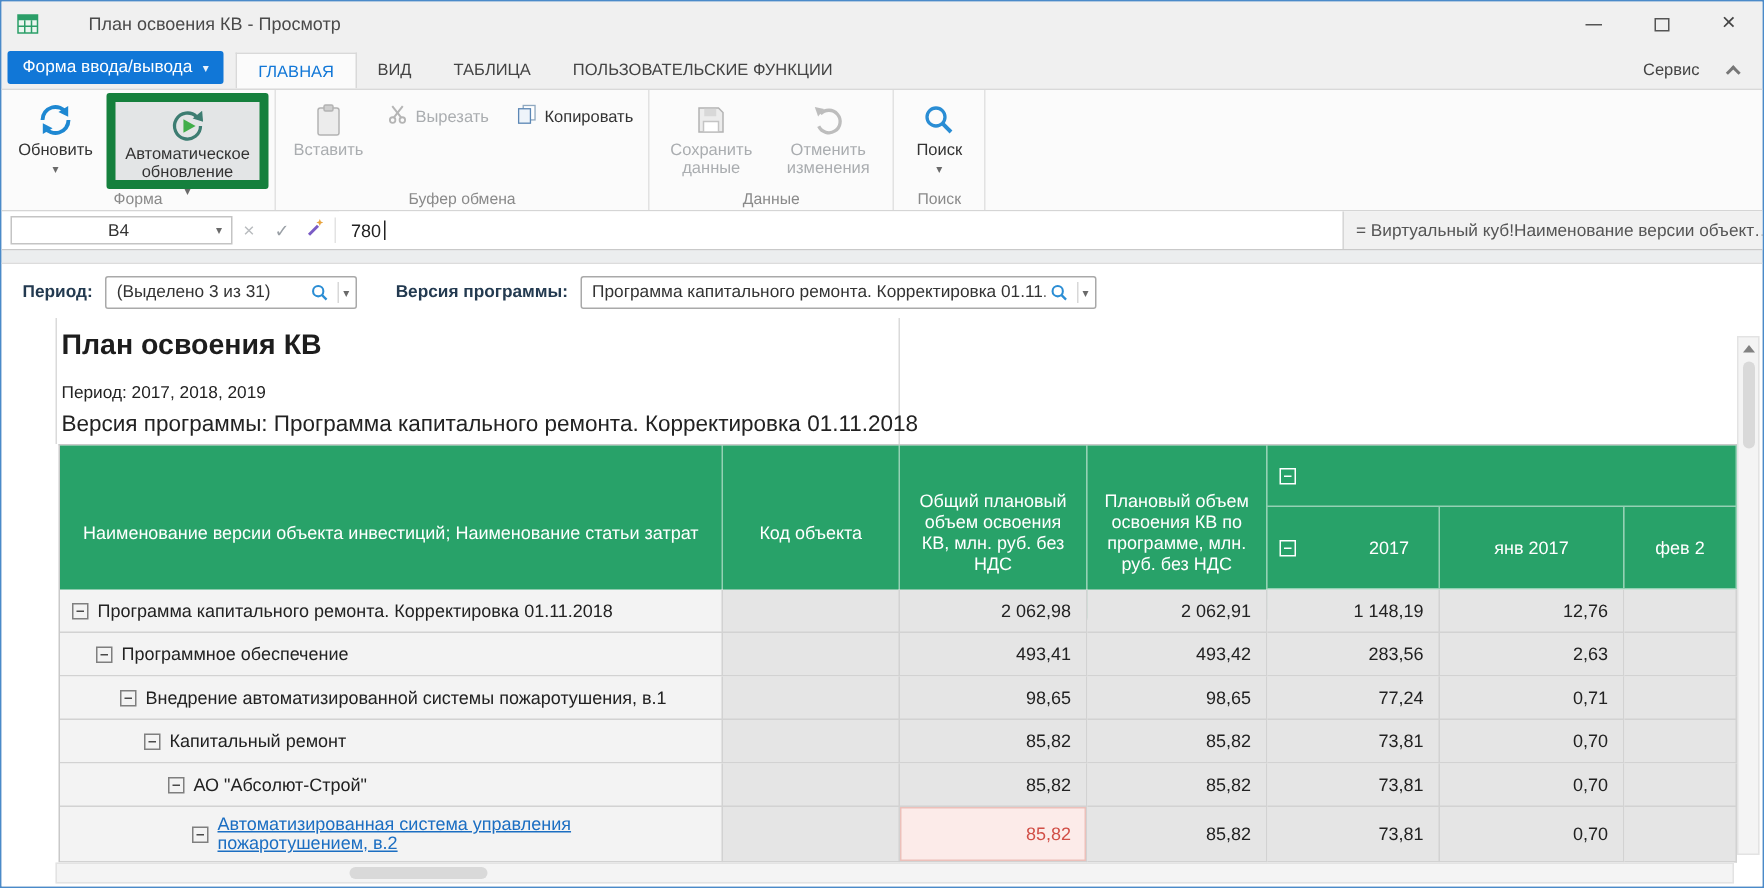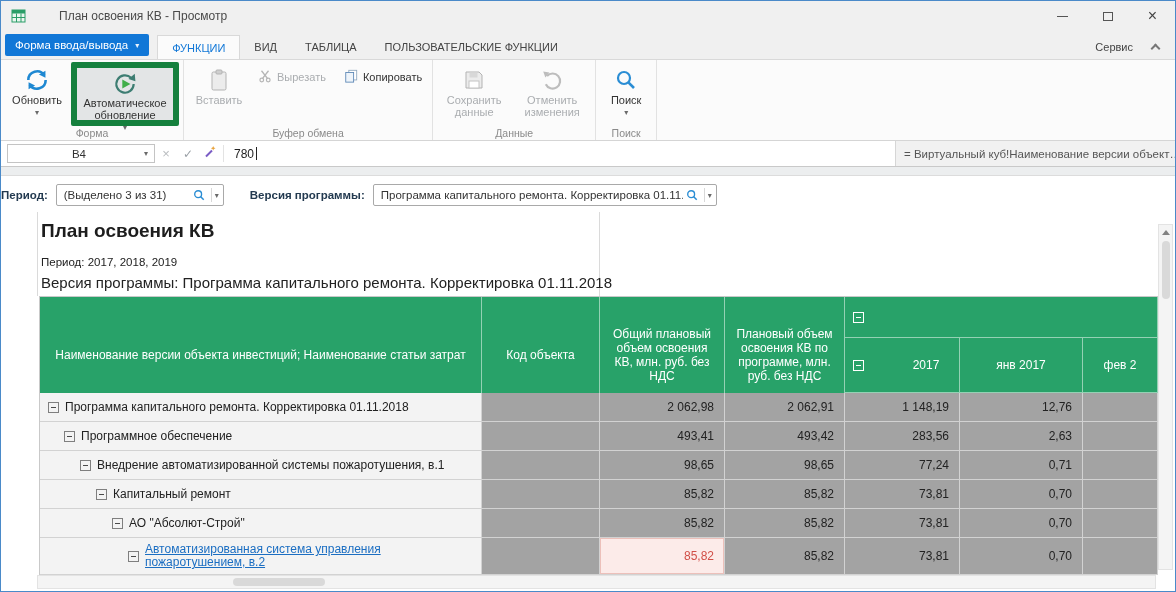--- a/index.html
+++ b/index.html
@@ -152,7 +152,7 @@
       <span>Форма ввода/вывода</span>
       <span class="caret">▾</span>
     </div>
-    <div class="tab active">ФУНКЦИИ</div>
+    <div class="tab active">ГЛАВНАЯ</div>
     <div class="tab">ВИД</div>
     <div class="tab">ТАБЛИЦА</div>
     <div class="tab">ПОЛЬЗОВАТЕЛЬСКИЕ ФУНКЦИИ</div>

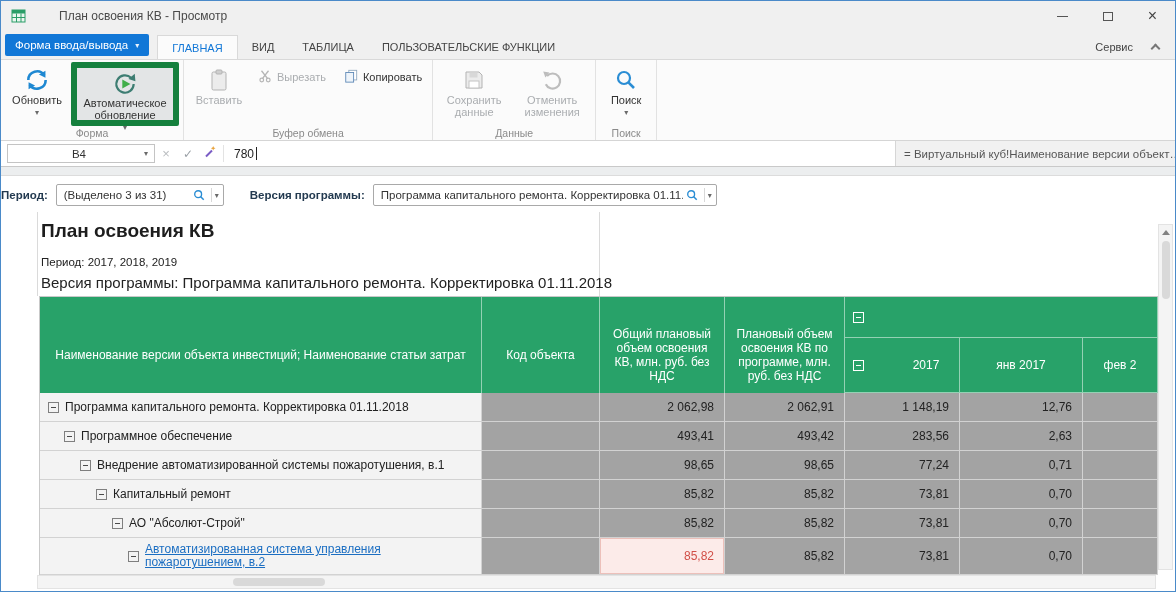--- a/index.html
+++ b/index.html
@@ -65,7 +65,7 @@
   
   .content{ flex:1; background:#fff; position:relative; border-top:1px solid #dcdcdc; overflow:hidden; }
 
-  .filters{ position:absolute; top:6px; left:0; right:0; height:26px; display:flex; align-items:center; }
+  .filters{ position:absolute; top:6px; left:0; right:0; height:26px; display:flex; align-items:center; padding-left:14px; }
   .flabel{ font-size:11.5px; font-weight:bold; color:#233a50; margin-right:8px; }
   .combo{ height:22px; border:1px solid #a9a9a9; border-radius:2px; background:#fff; display:flex; align-items:center;
           padding:0 4px 0 7px; font-size:11.5px; color:#333; }

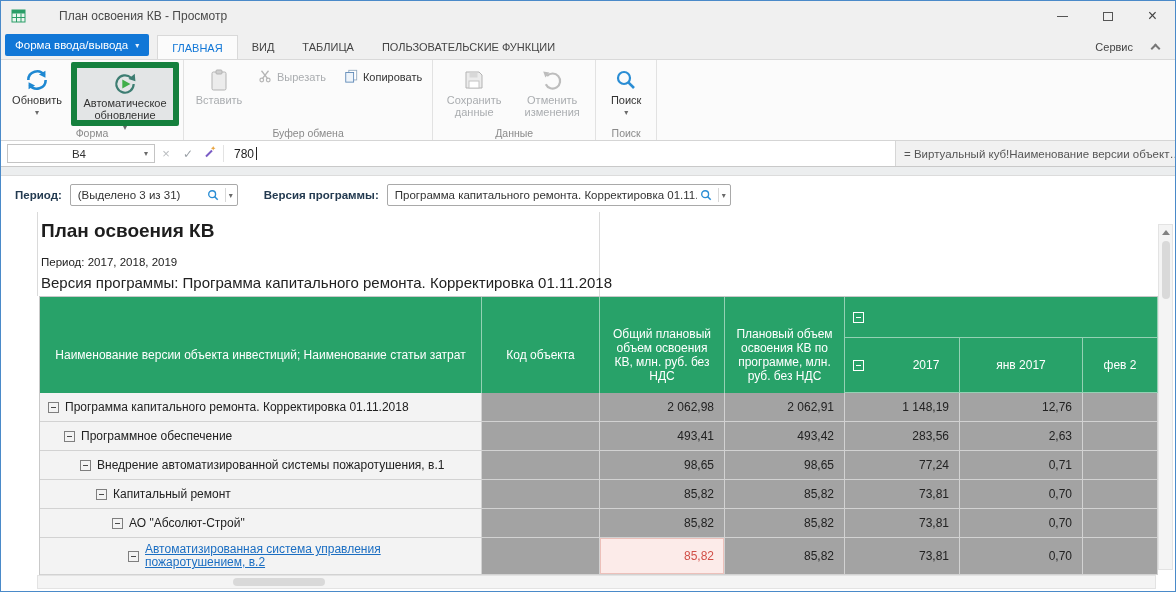--- a/index.html
+++ b/index.html
@@ -102,7 +102,7 @@
 
   .tbody .trow{ display:flex; }
   .td{ border-right:1px solid #d2d2d2; border-bottom:1px solid #d2d2d2; display:flex; align-items:center;
-       font-size:12px; color:#222; background:#a3a3a3; flex:none; overflow:hidden; }
+       font-size:12px; color:#222; background:#e5e5e5; flex:none; overflow:hidden; }
   .td.c-name{ background:#f3f3f3; padding-right:8px; line-height:13px; }
   .td .expbox{ margin-right:6px; }
   .td.num{ justify-content:flex-end; padding-right:10px; }

